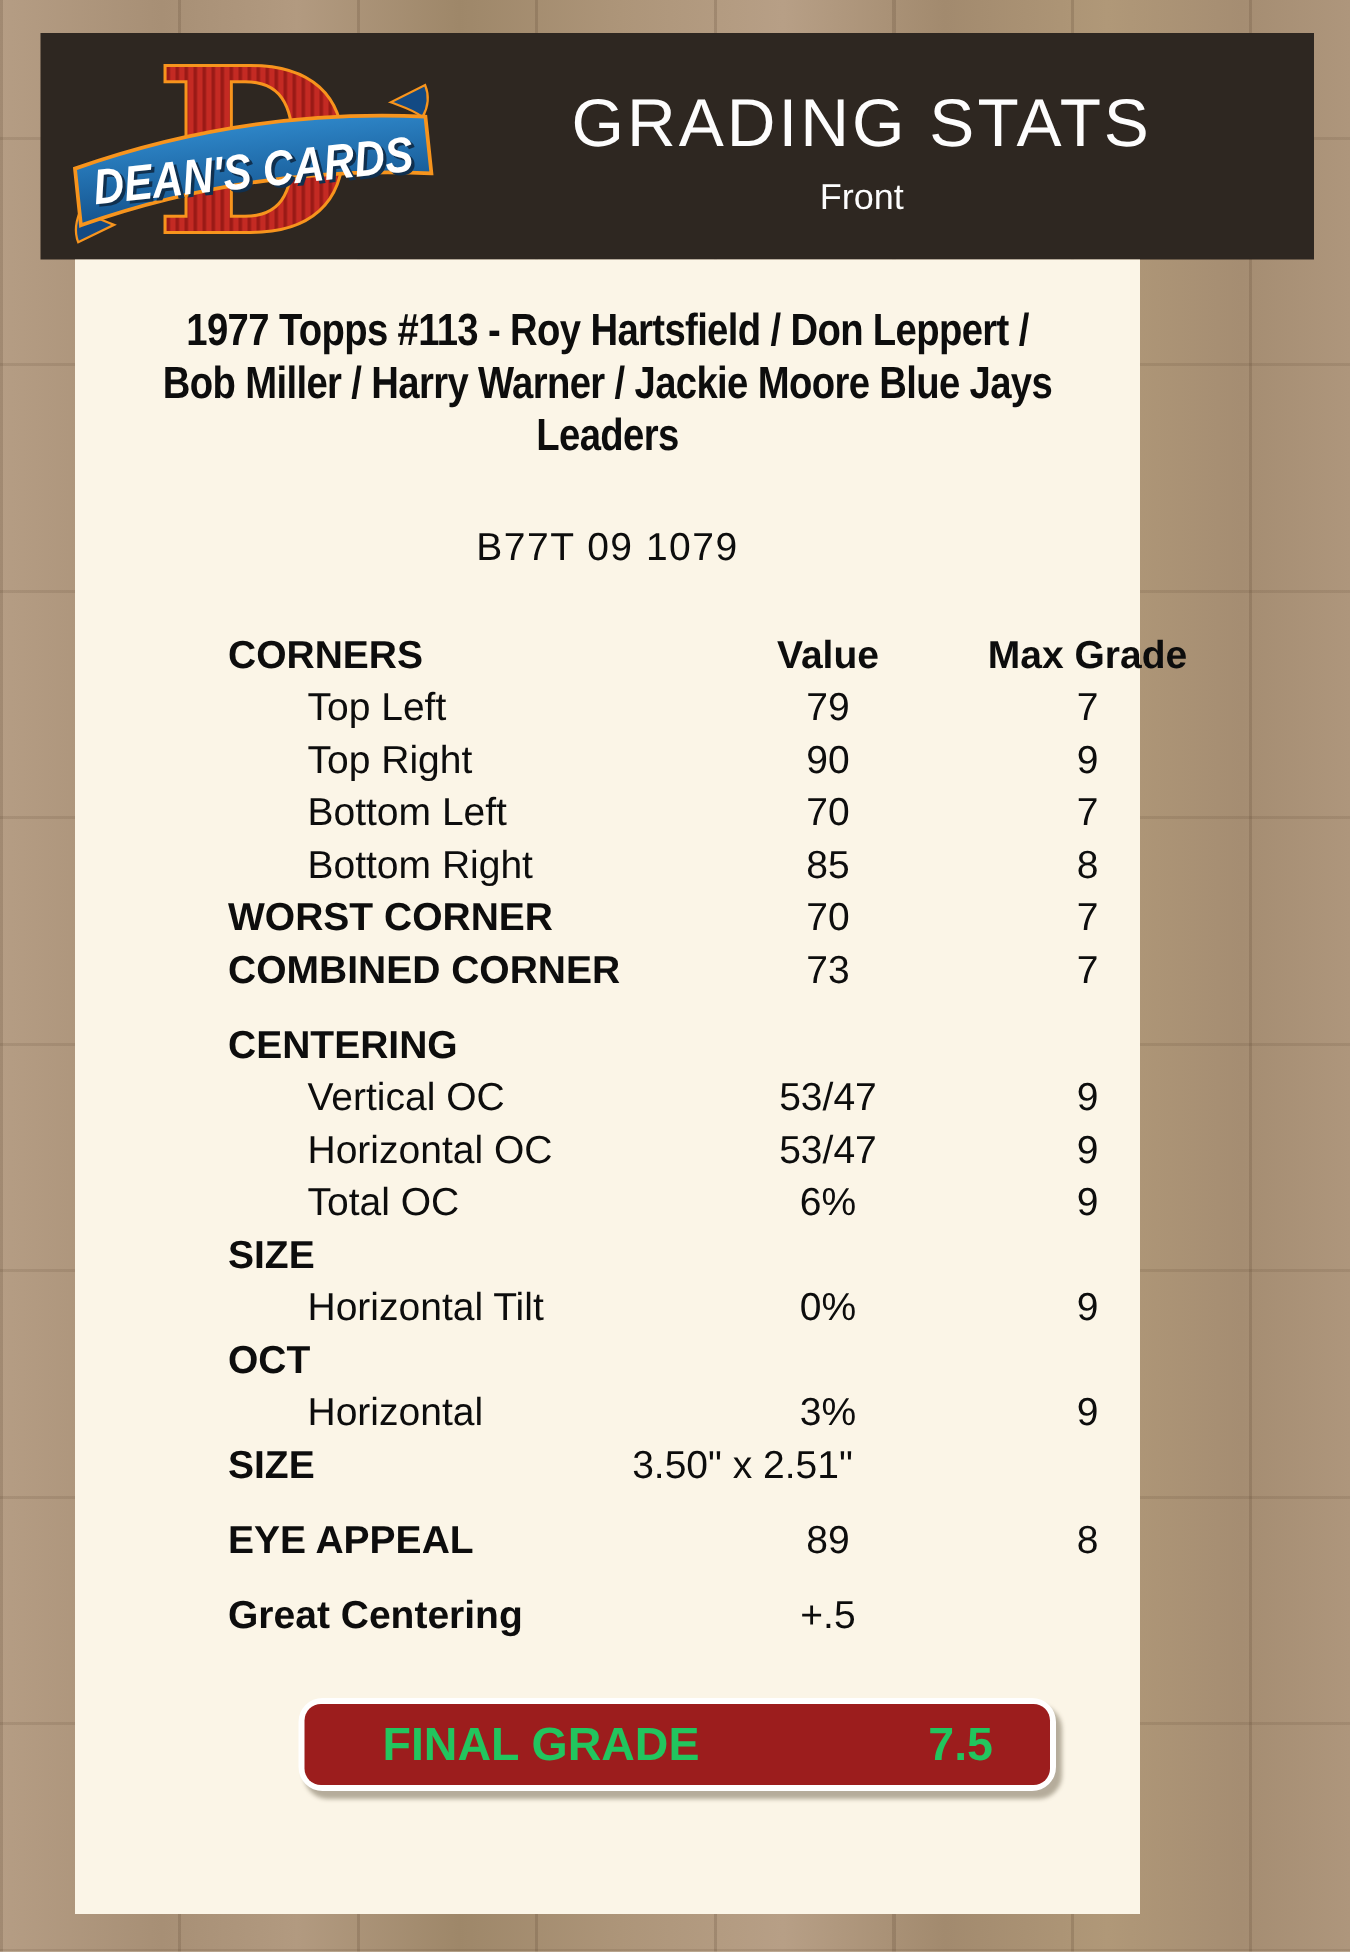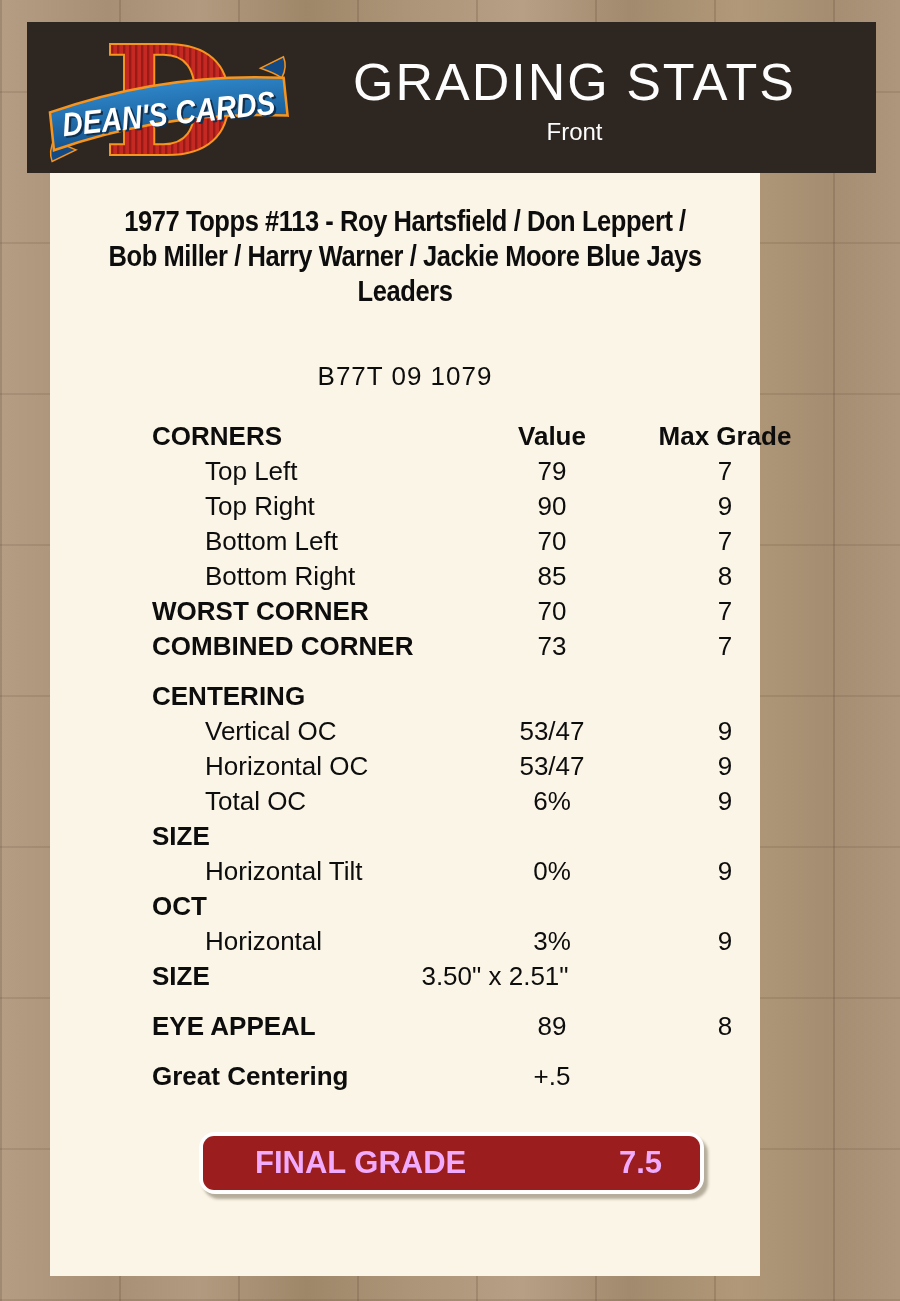--- a/index.html
+++ b/index.html
@@ -18,7 +18,7 @@
   }
   .logo-wrap{position:absolute;left:18px;top:6px;width:248px;height:142px;}
   .header-text{position:absolute;left:258px;right:12px;top:34px;text-align:center;color:#fdfdfd;}
-  .header-title{font-size:52px;letter-spacing:2px;line-height:52px;font-weight:normal;margin:0;}
+  .header-title{font-size:45px;letter-spacing:2px;line-height:52px;font-weight:normal;margin:0;}
   .header-subtitle{font-size:24px;line-height:38px;margin-top:5px;font-weight:normal;}
   .panel{
     position:absolute;left:50px;top:173px;width:710px;height:1103px;

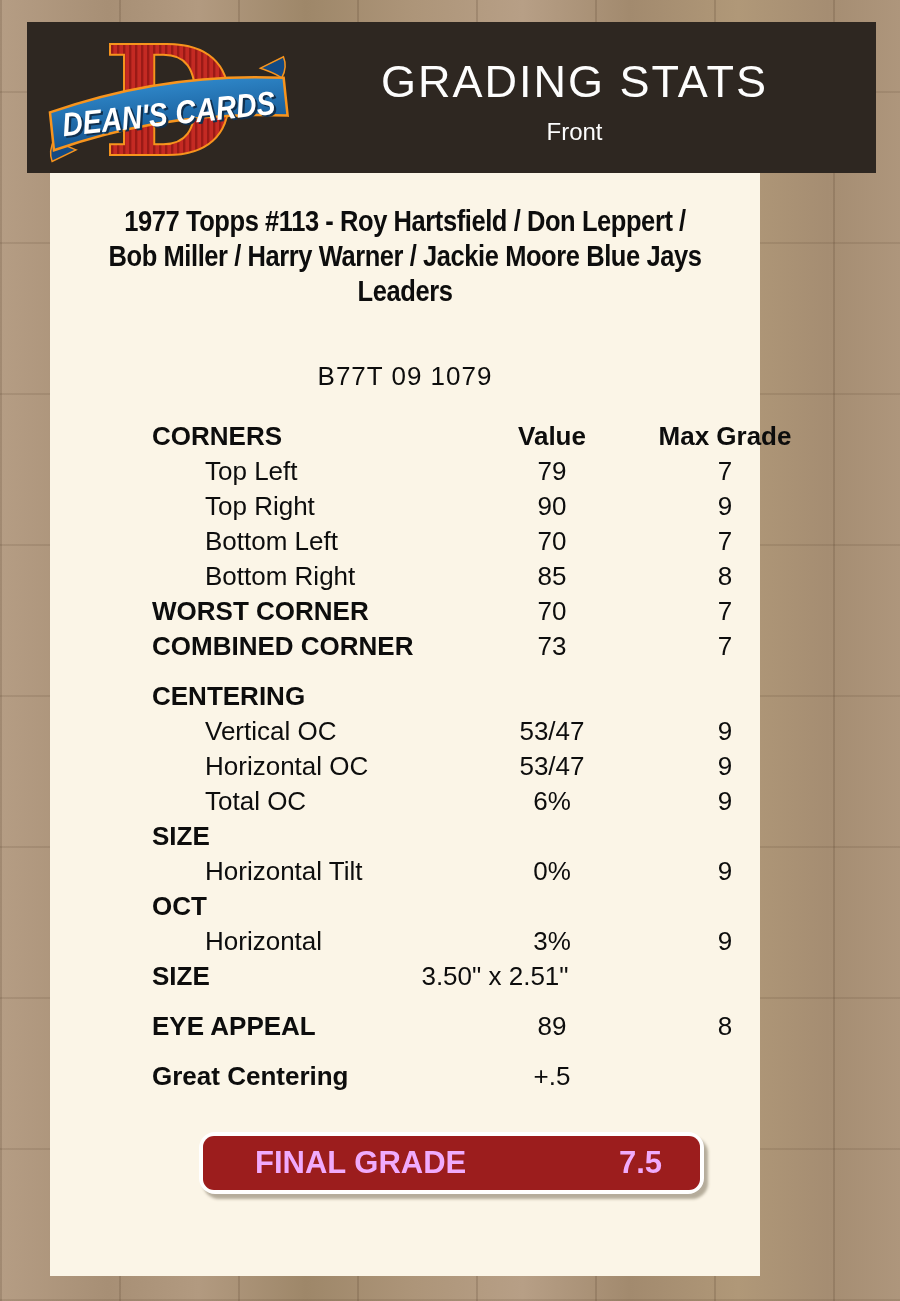--- a/index.html
+++ b/index.html
@@ -31,7 +31,7 @@
   }
   .card-title div{white-space:nowrap;}
   .serial{
-    position:absolute;top:188px;left:0;right:0;
+    position:absolute;top:176px;left:0;right:0;
     text-align:center;font-size:26px;letter-spacing:1px;
   }
   .stats{position:absolute;top:246px;left:0;right:0;}

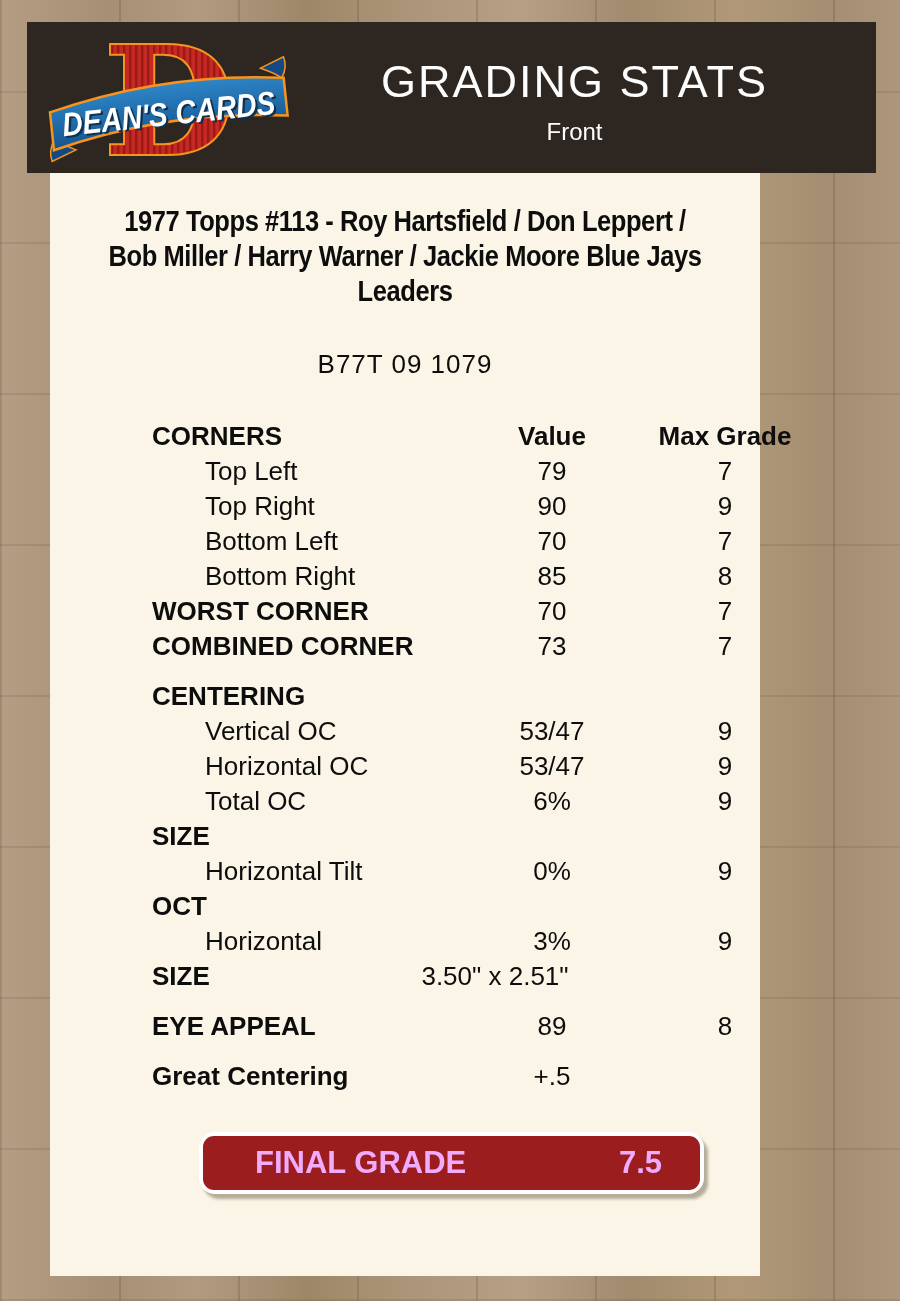--- a/index.html
+++ b/index.html
@@ -54,7 +54,7 @@
   .final-grade-inner{
     height:100%;background:#9c1d1d;border-radius:11px;
     display:flex;justify-content:space-between;align-items:center;
-    padding:0 38px 0 52px;color:#f0abfc;font-weight:bold;font-size:31px;
+    padding:0 38px 0 52px;color:#22c55e;font-weight:bold;font-size:31px;
   }
 </style>
 </head>

